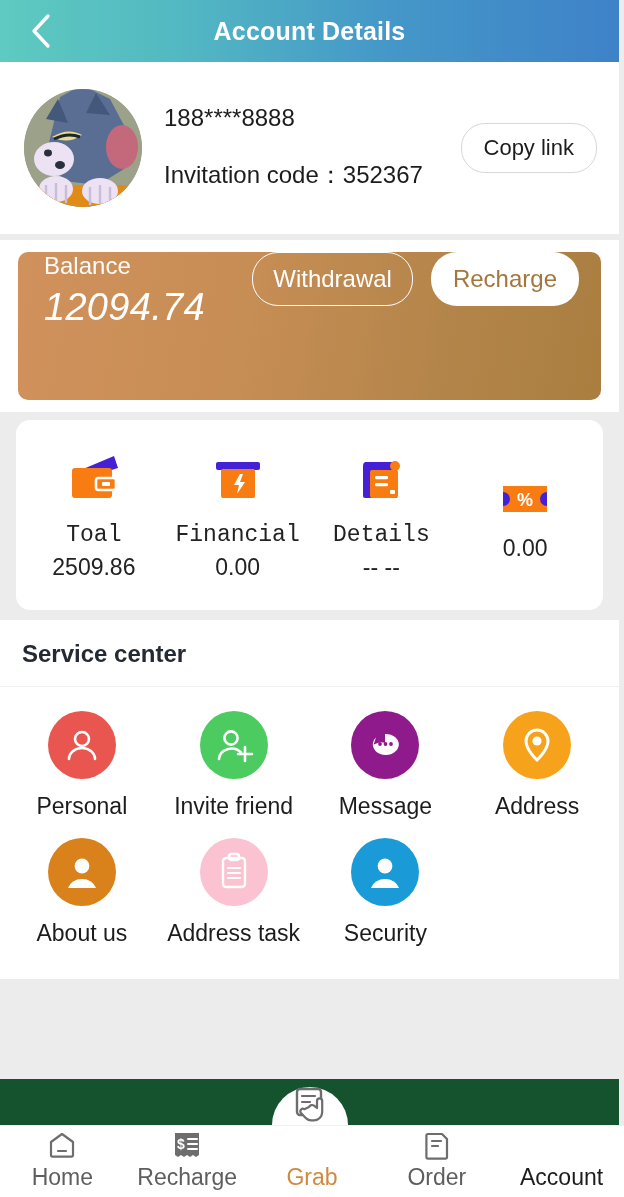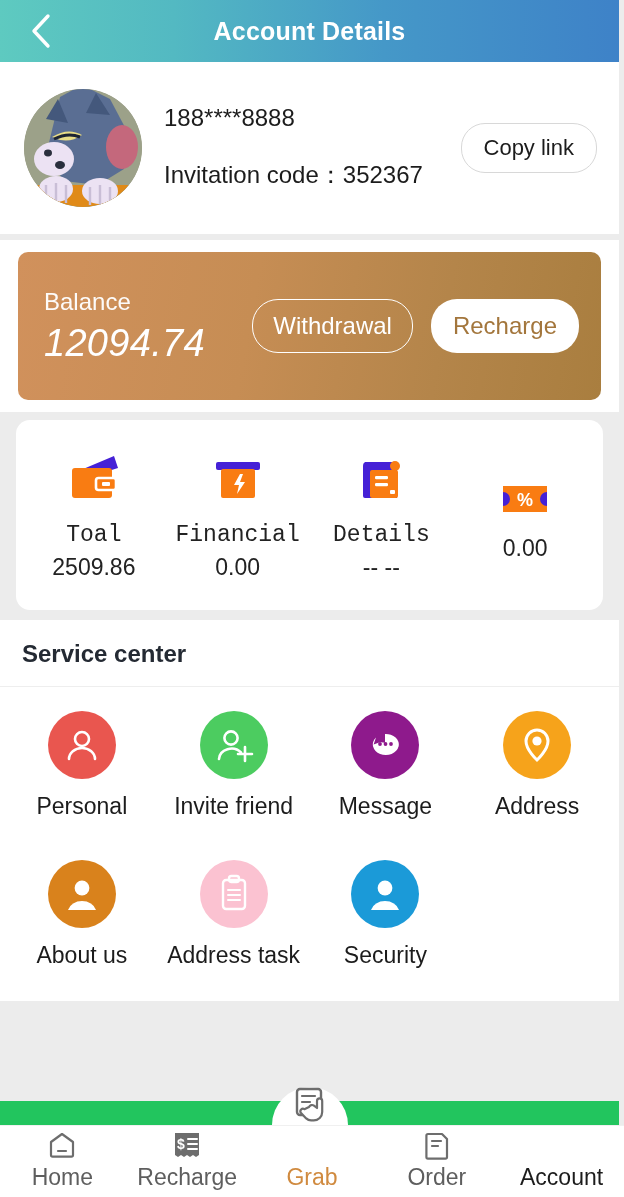--- a/index.html
+++ b/index.html
@@ -9,7 +9,7 @@
     background: #ececec;
     overflow: hidden;
   }
-  .phone { position: relative; width: 619px; height: 1197px; background: #22c55e; }
+  .phone { position: relative; width: 619px; height: 1197px; background: #14532d; }
 
   
   .header {

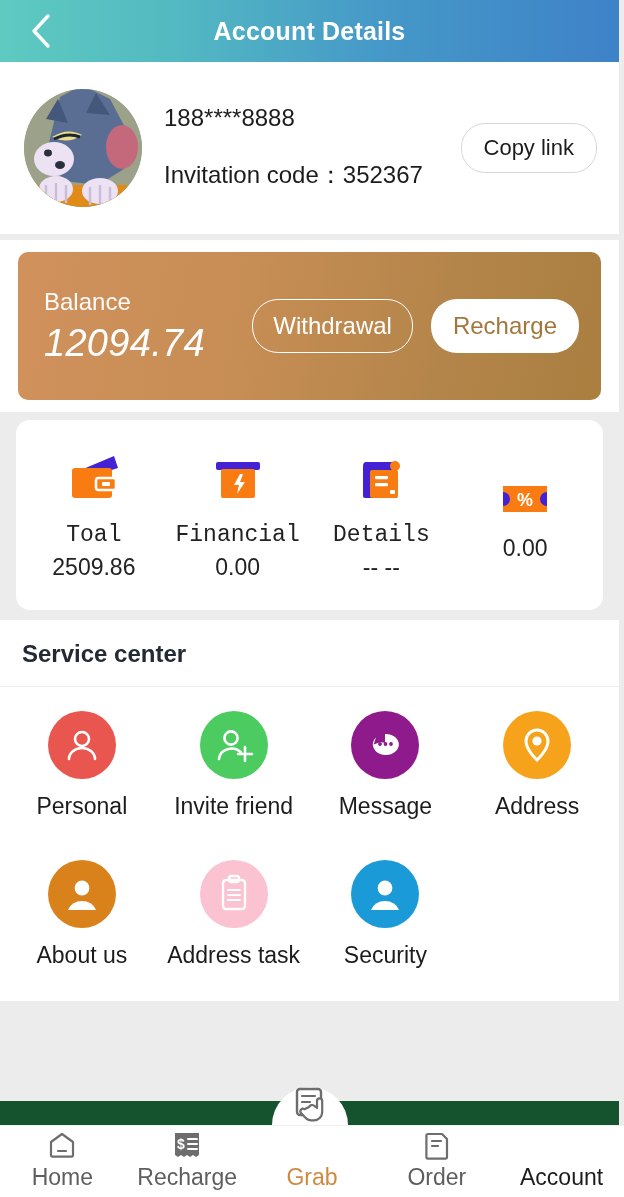--- a/index.html
+++ b/index.html
@@ -54,7 +54,7 @@
   .balance-card {
     height: 148px; border-radius: 10px;
     background: linear-gradient(100deg, #d1915c 0%, #c68d54 40%, #b4854a 72%, #a97e3f 100%);
-    display: flex; align-items: center; padding: 0 22px 0 26px; position: relative;
+    display: flex; align-items: flex-start; padding: 0 22px 0 26px; position: relative;
   }
   .balance-left { flex: 1; }
   .balance-label { color: #ffffff; font-size: 24px; opacity: .97; }

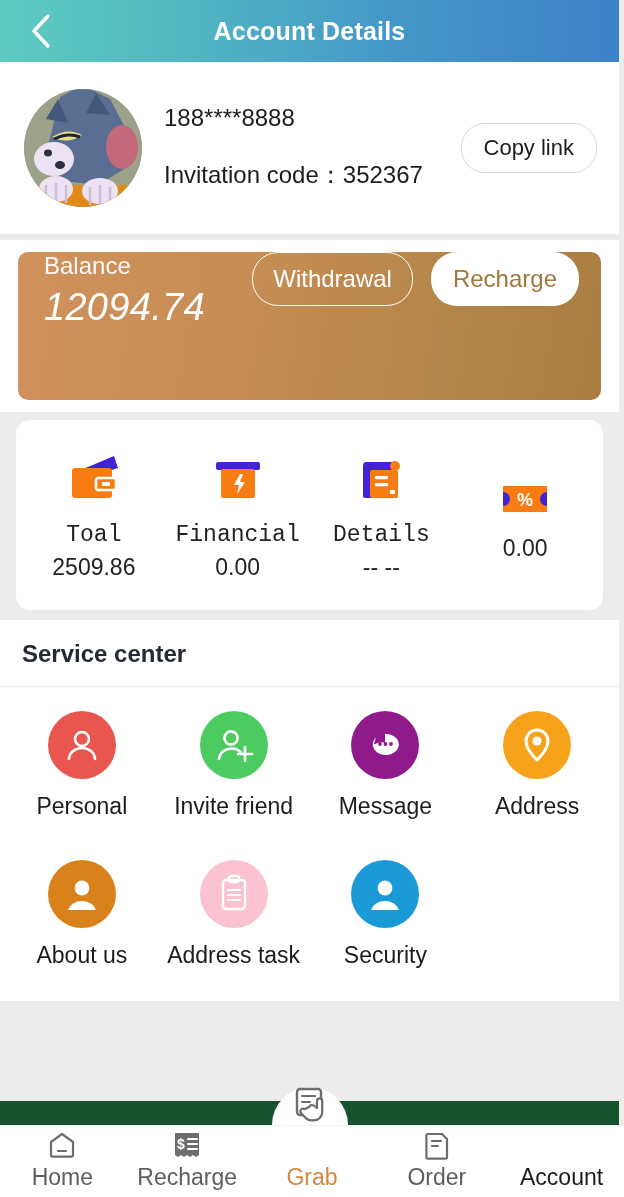--- a/index.html
+++ b/index.html
@@ -89,7 +89,7 @@
   }
   .service-grid {
     display: grid; grid-template-columns: repeat(4, 1fr);
-    padding: 18px 6px 22px 6px; row-gap: 24px;
+    padding: 18px 6px 22px 6px; row-gap: 2px;
   }
   .service-item { text-align: center; cursor: pointer; padding: 6px 0 10px 0; }
   .service-ic {

